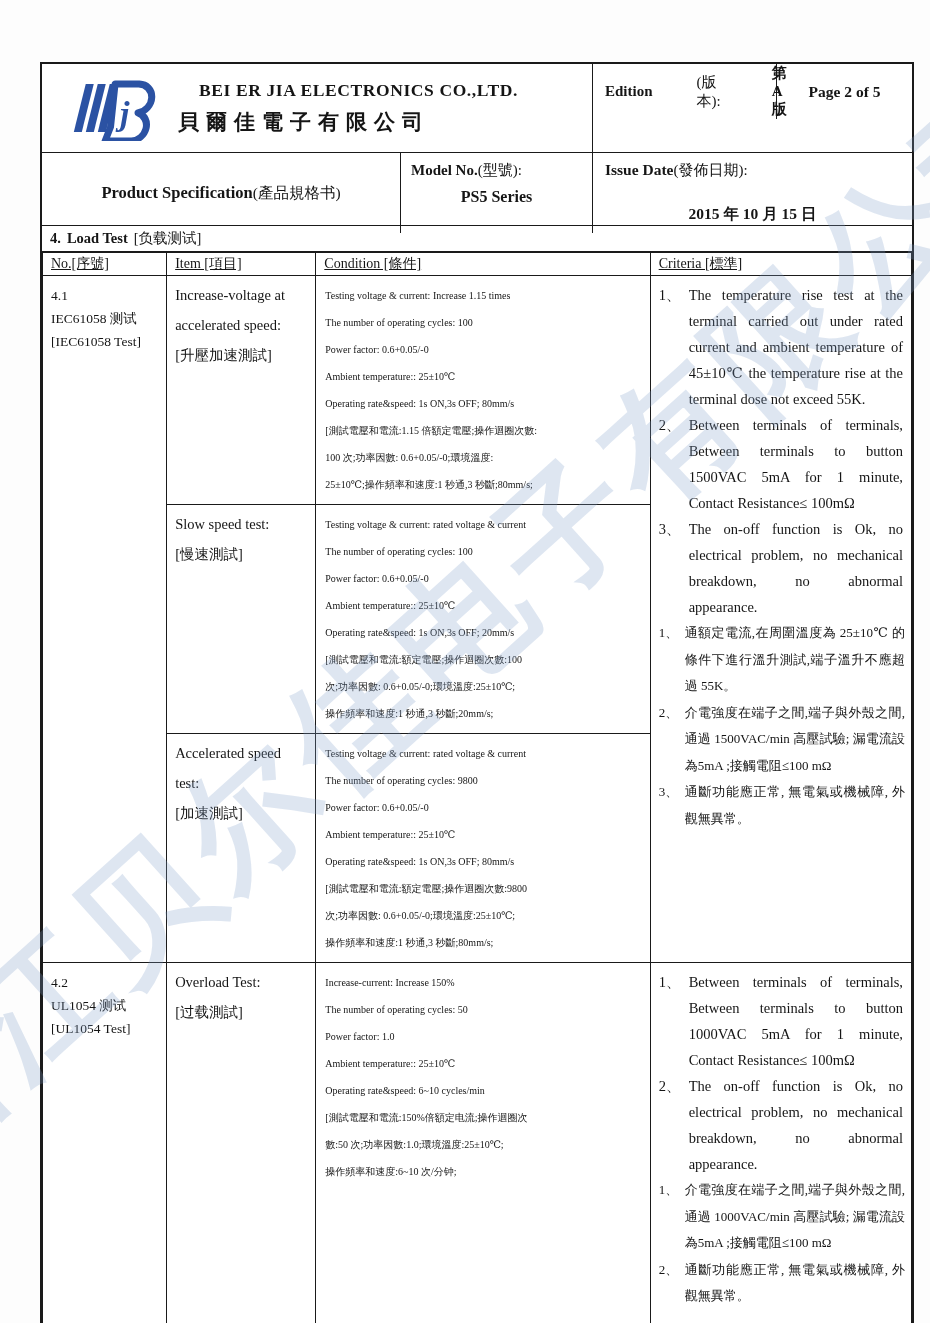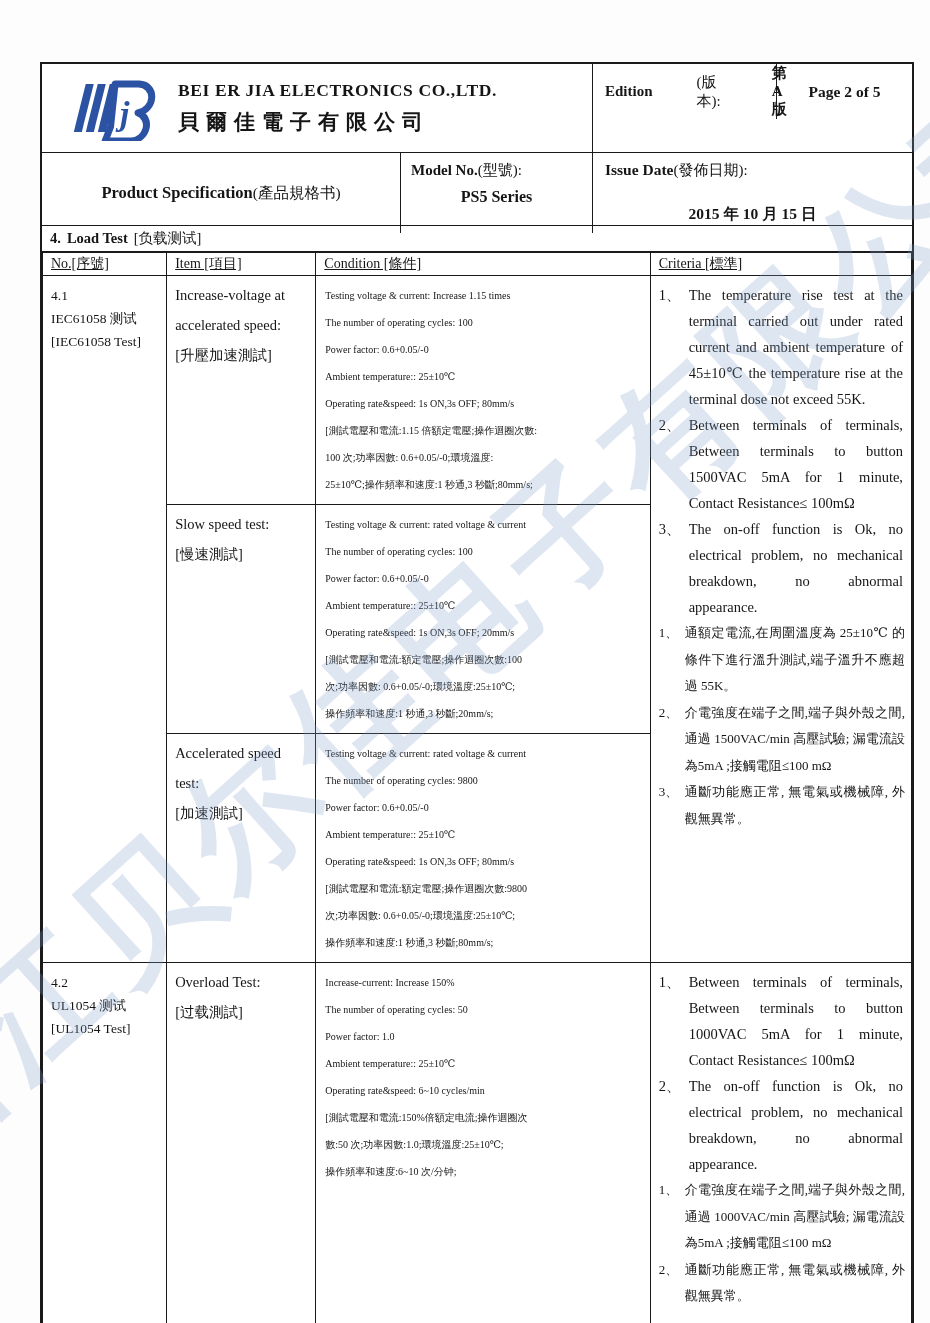--- a/index.html
+++ b/index.html
@@ -16,7 +16,7 @@
   .hdr-row1{display:grid;grid-template-columns:551px 1fr;height:88px;border-bottom:1.5px solid #1a1a1a;}
   .logo-cell{display:flex;align-items:center;gap:16px;padding:8px 6px 8px 18px;border-right:1.5px solid #1a1a1a;}
   .logo{width:102px;height:66px;flex:0 0 auto;}
-  .company-en{font-size:17.5px;font-weight:bold;letter-spacing:.6px;}
+  .company-en{font-size:17.5px;font-weight:bold;letter-spacing:.6px;margin-left:21px;}
   .company-cn{font-size:21px;letter-spacing:7px;margin-top:7px;font-weight:bold;}
   .hdr-right{display:flex;flex-direction:column;}
   .fileno{flex:1;display:flex;align-items:center;padding:0 12px;font-size:15px;border-bottom:1.5px solid #1a1a1a;}

